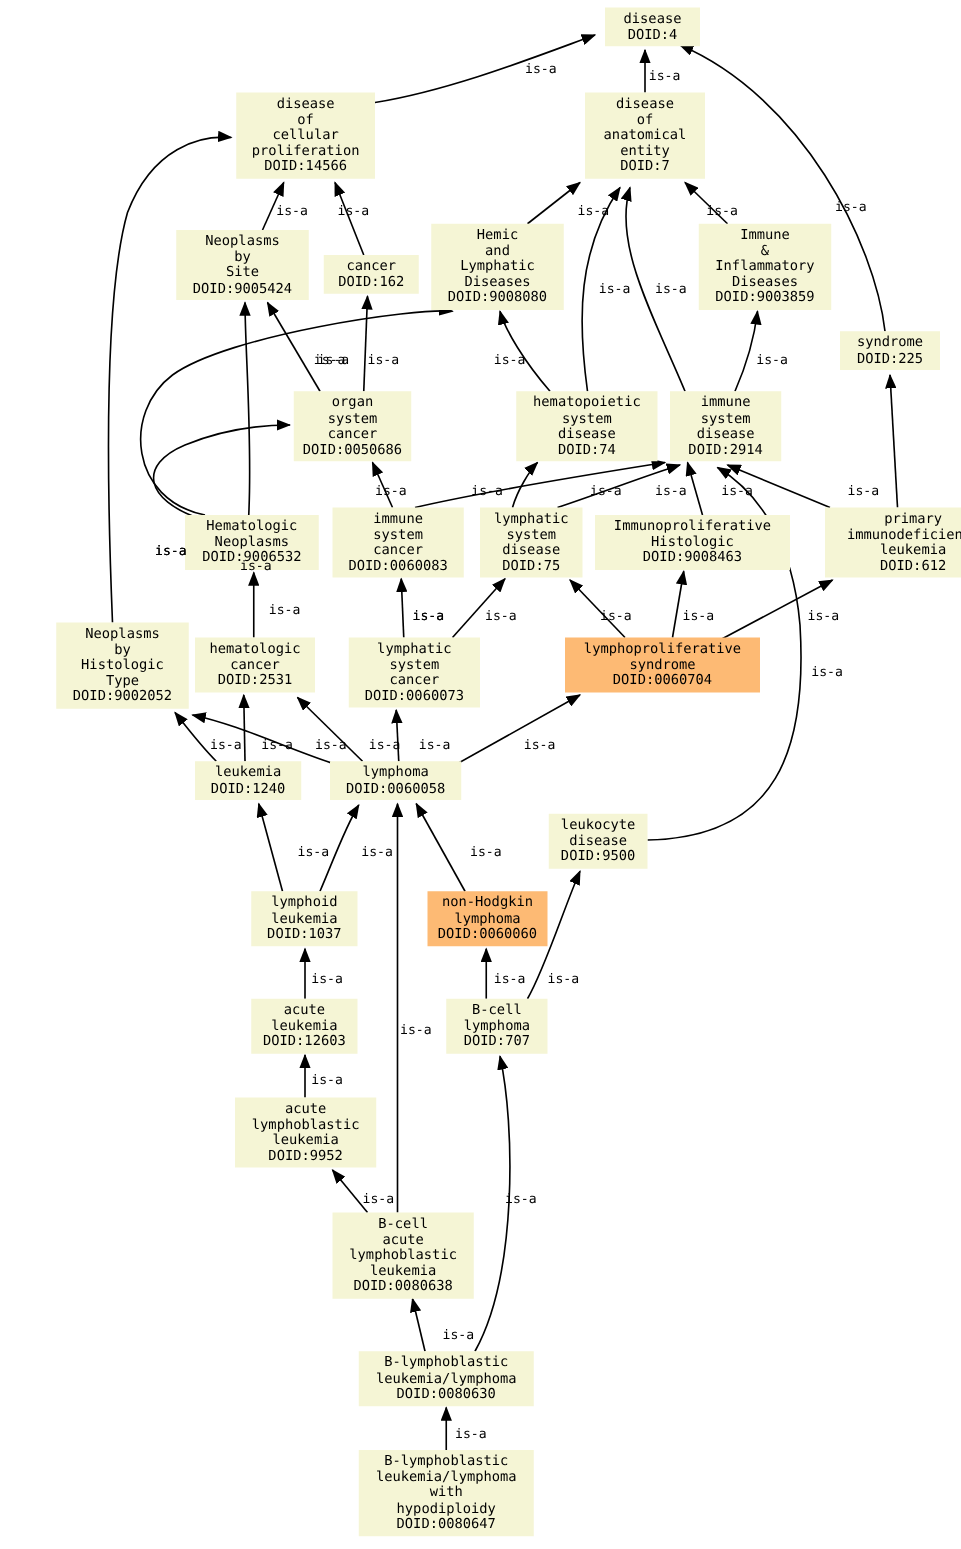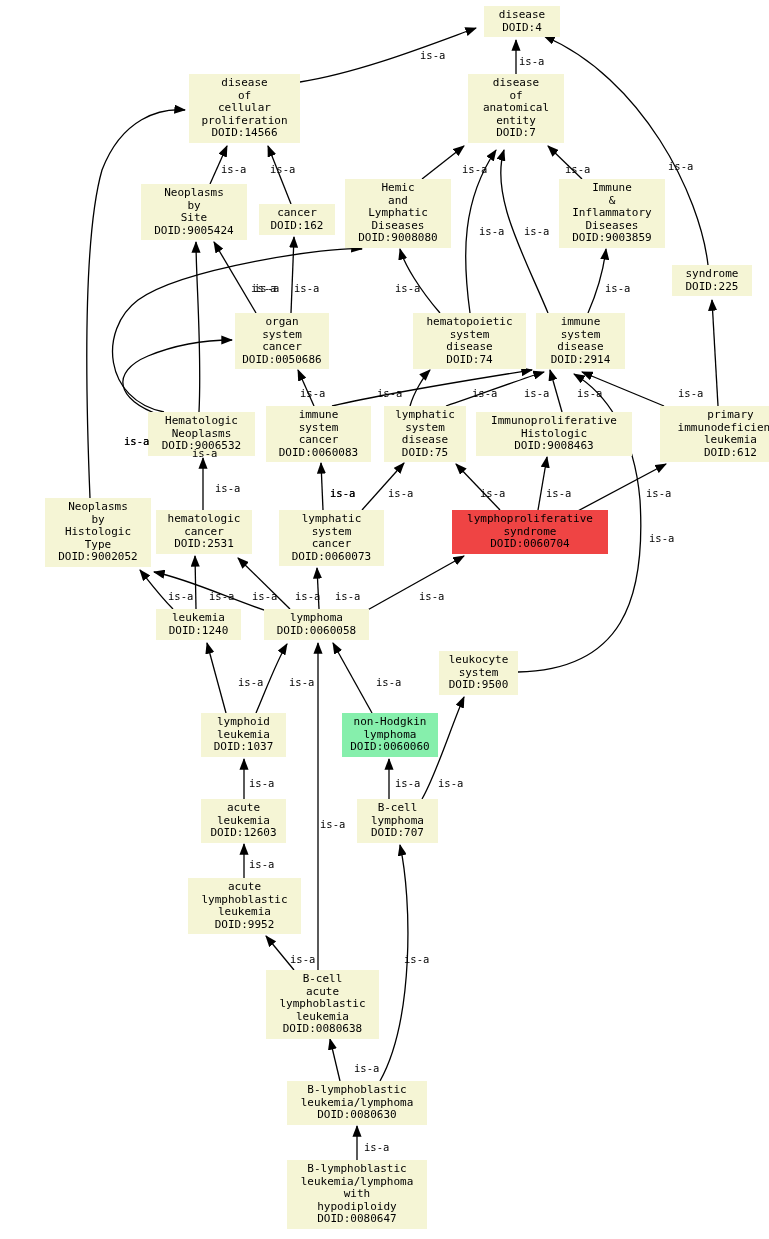--- a/index.html
+++ b/index.html
@@ -238,7 +238,7 @@
 system
 cancer
 DOID:0060073</div>
-      <div class="node-box" style="left: 420px; top: 510px; width: 156px; min-height: 41px; background: #ef4444; color: rgb(0, 0, 0);">lymphoproliferative
+      <div class="node-box" style="left: 420px; top: 510px; width: 156px; min-height: 41px; background: #fdba74; color: rgb(0, 0, 0);">lymphoproliferative
 syndrome
 DOID:0060704</div>
       <div class="node-box" style="left: 124px; top: 609px; width: 85px; min-height: 28px; background: rgb(245, 245, 213); color: rgb(0, 0, 0);">leukemia

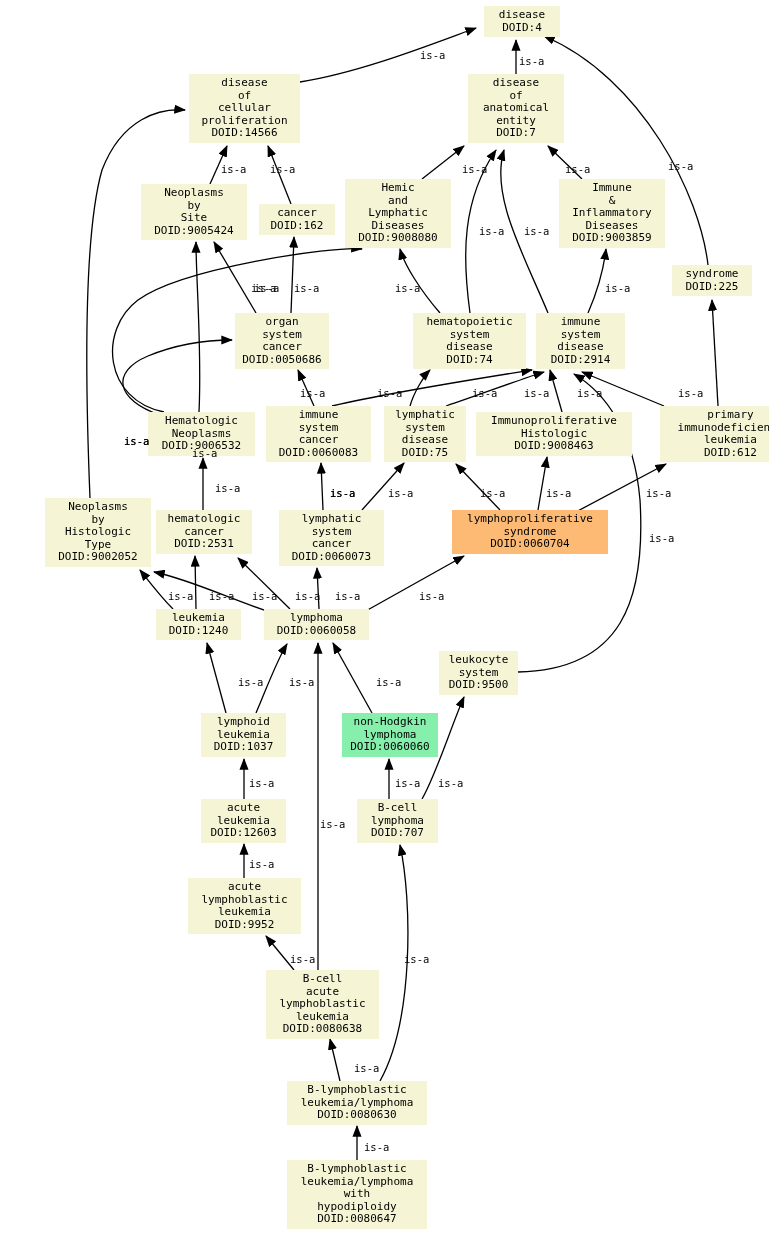--- a/index.html
+++ b/index.html
@@ -246,7 +246,7 @@
       <div class="node-box" style="left: 232px; top: 609px; width: 105px; min-height: 28px; background: rgb(245, 245, 213); color: rgb(0, 0, 0);">lymphoma
 DOID:0060058</div>
       <div class="node-box" style="left: 407px; top: 651px; width: 79px; min-height: 41px; background: rgb(245, 245, 213); color: rgb(0, 0, 0);">leukocyte
-system
+disease
 DOID:9500</div>
       <div class="node-box" style="left: 169px; top: 713px; width: 85px; min-height: 41px; background: rgb(245, 245, 213); color: rgb(0, 0, 0);">lymphoid
 leukemia

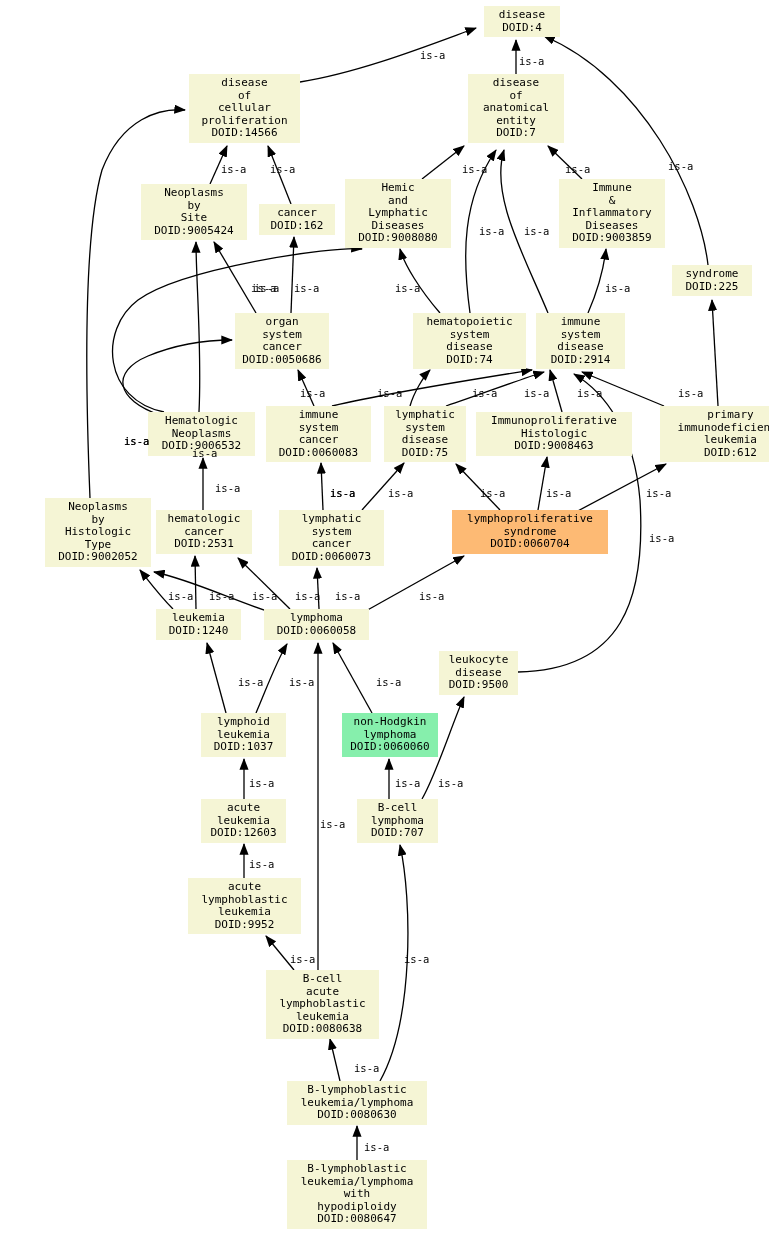--- a/index.html
+++ b/index.html
@@ -251,7 +251,7 @@
       <div class="node-box" style="left: 169px; top: 713px; width: 85px; min-height: 41px; background: rgb(245, 245, 213); color: rgb(0, 0, 0);">lymphoid
 leukemia
 DOID:1037</div>
-      <div class="node-box" style="left: 310px; top: 713px; width: 96px; min-height: 41px; background: #86efac; color: rgb(0, 0, 0);">non-Hodgkin
+      <div class="node-box" style="left: 310px; top: 713px; width: 96px; min-height: 41px; background: #fdba74; color: rgb(0, 0, 0);">non-Hodgkin
 lymphoma
 DOID:0060060</div>
       <div class="node-box" style="left: 169px; top: 799px; width: 85px; min-height: 41px; background: rgb(245, 245, 213); color: rgb(0, 0, 0);">acute

